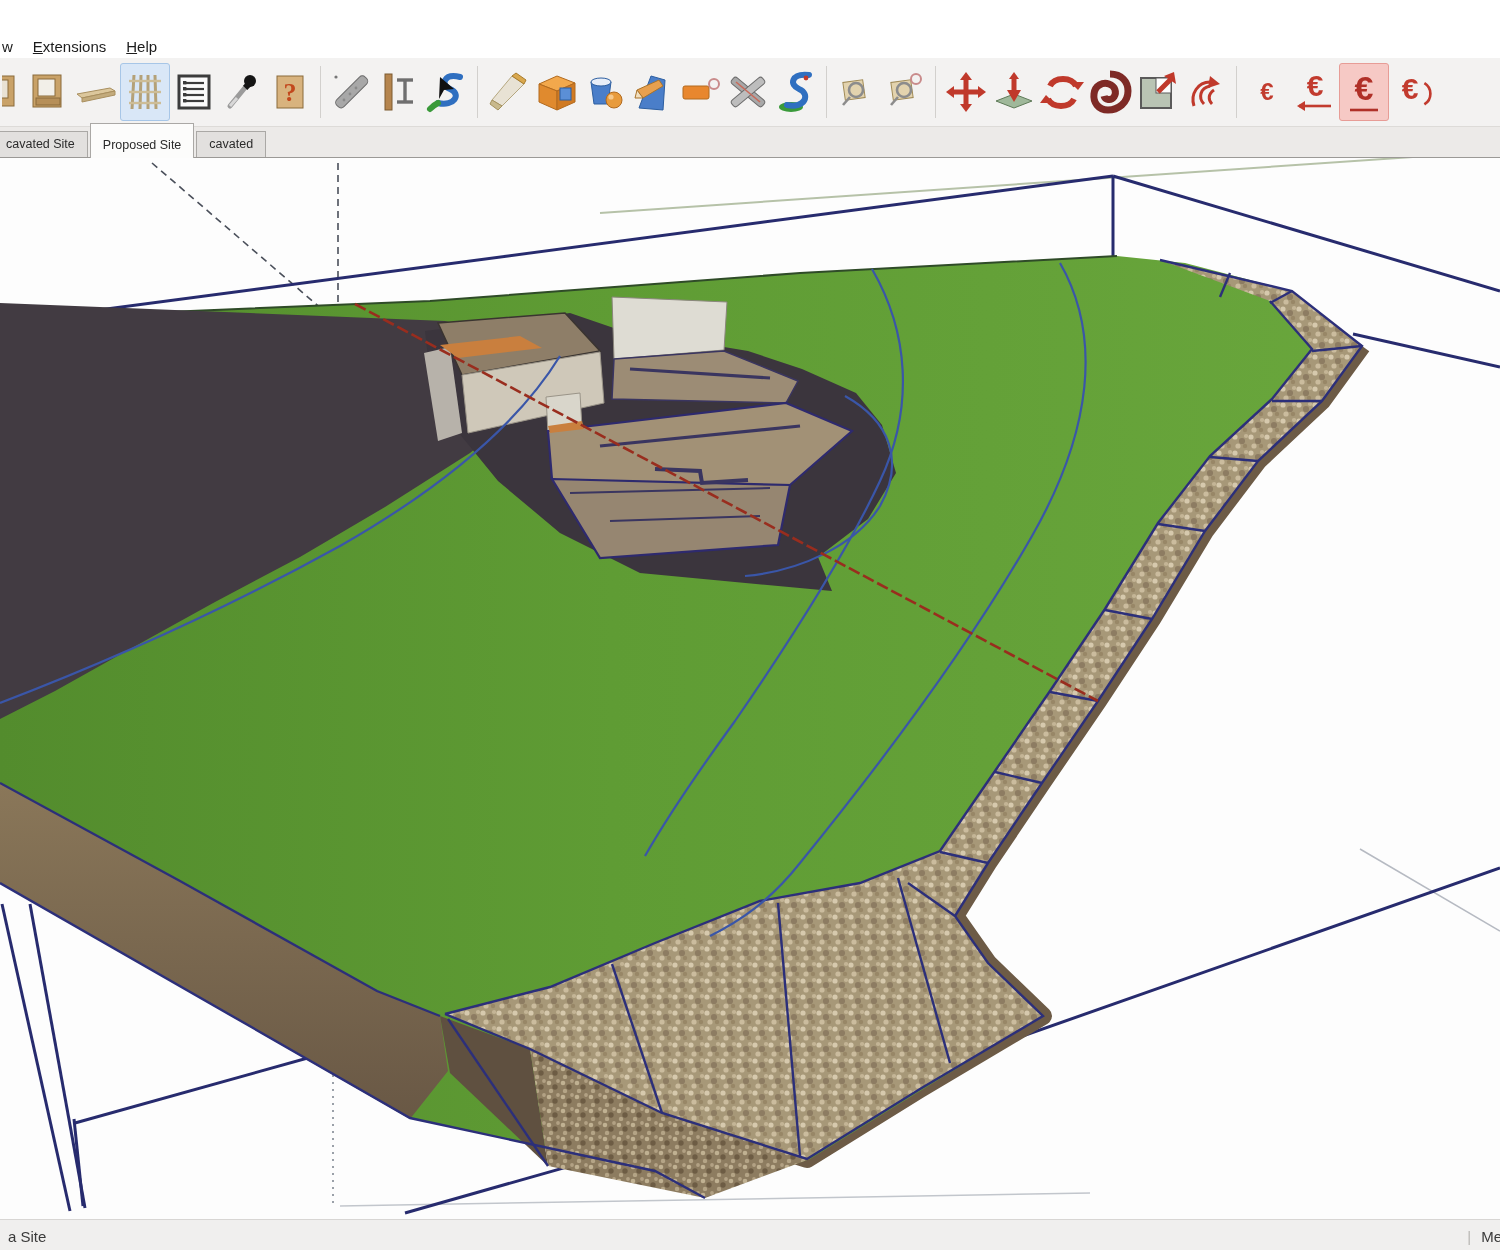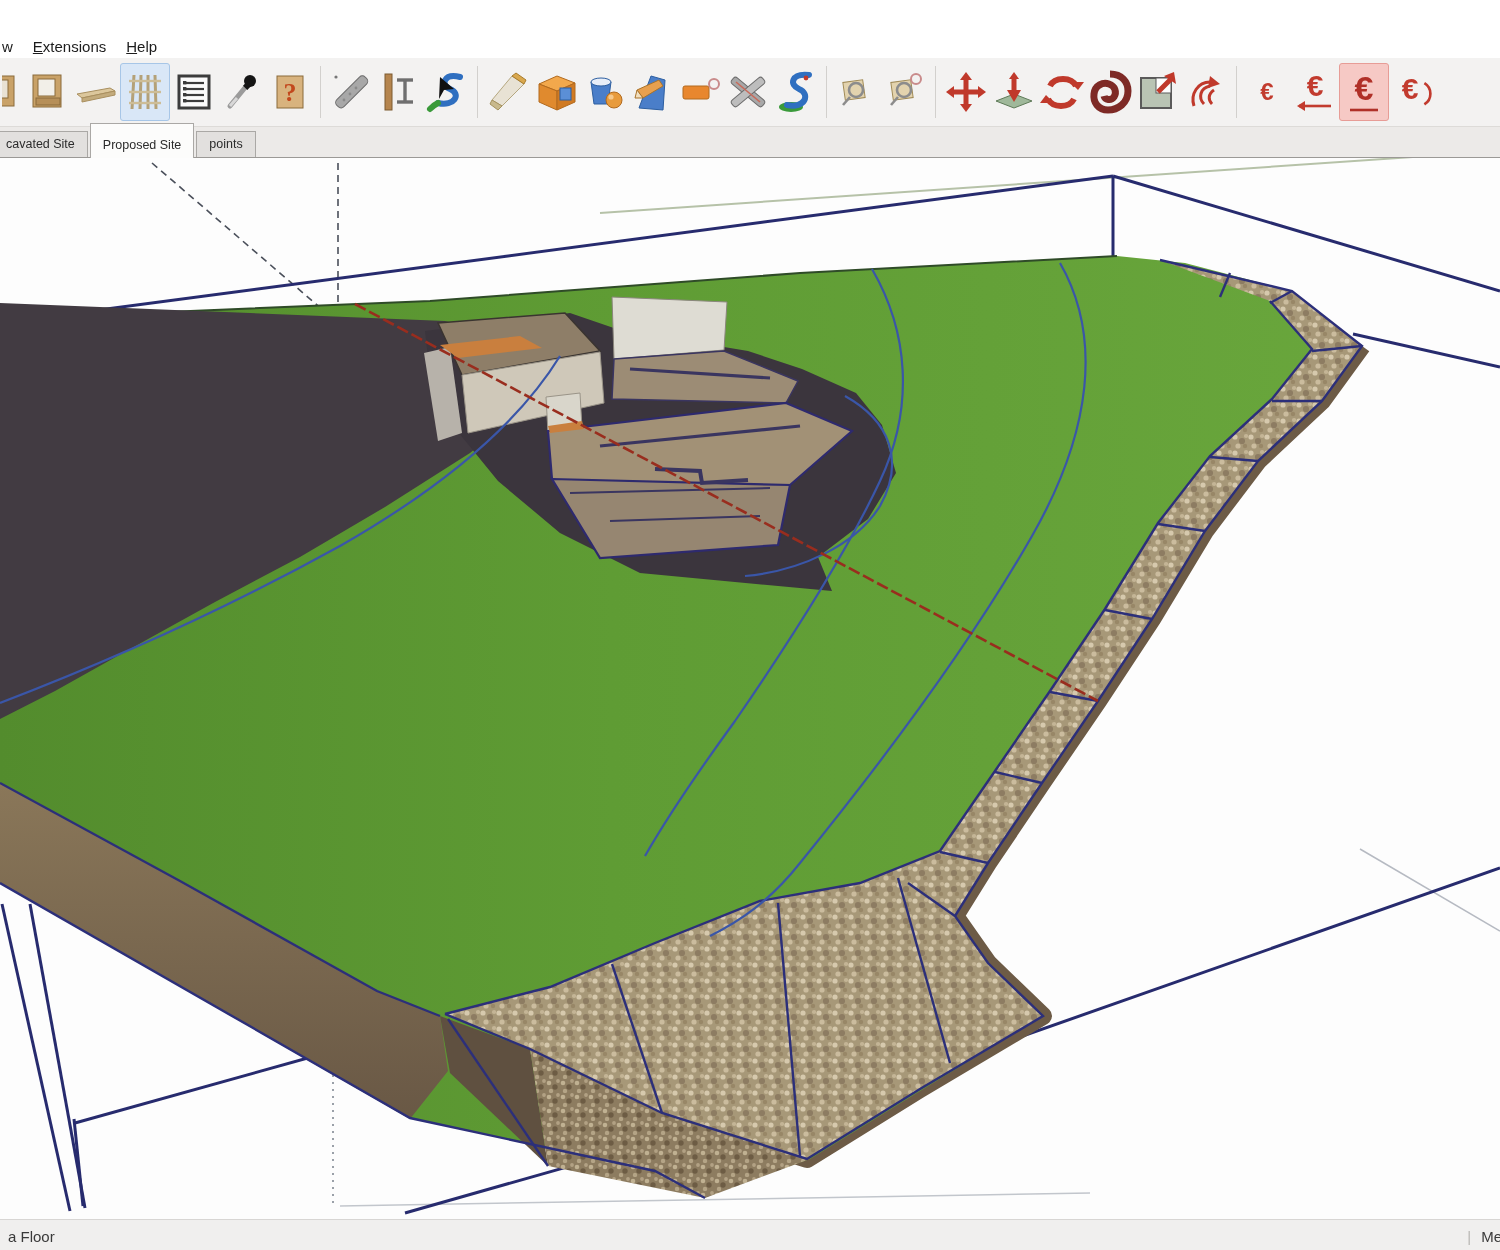--- a/index.html
+++ b/index.html
@@ -299,7 +299,7 @@
   <div class="tabbar">
     <div class="scene-tab first">cavated Site</div>
     <div class="scene-tab active">Proposed Site</div>
-    <div class="scene-tab">points</div>
+    <div class="scene-tab">cavated</div>
   </div>
 
   <div class="viewport">

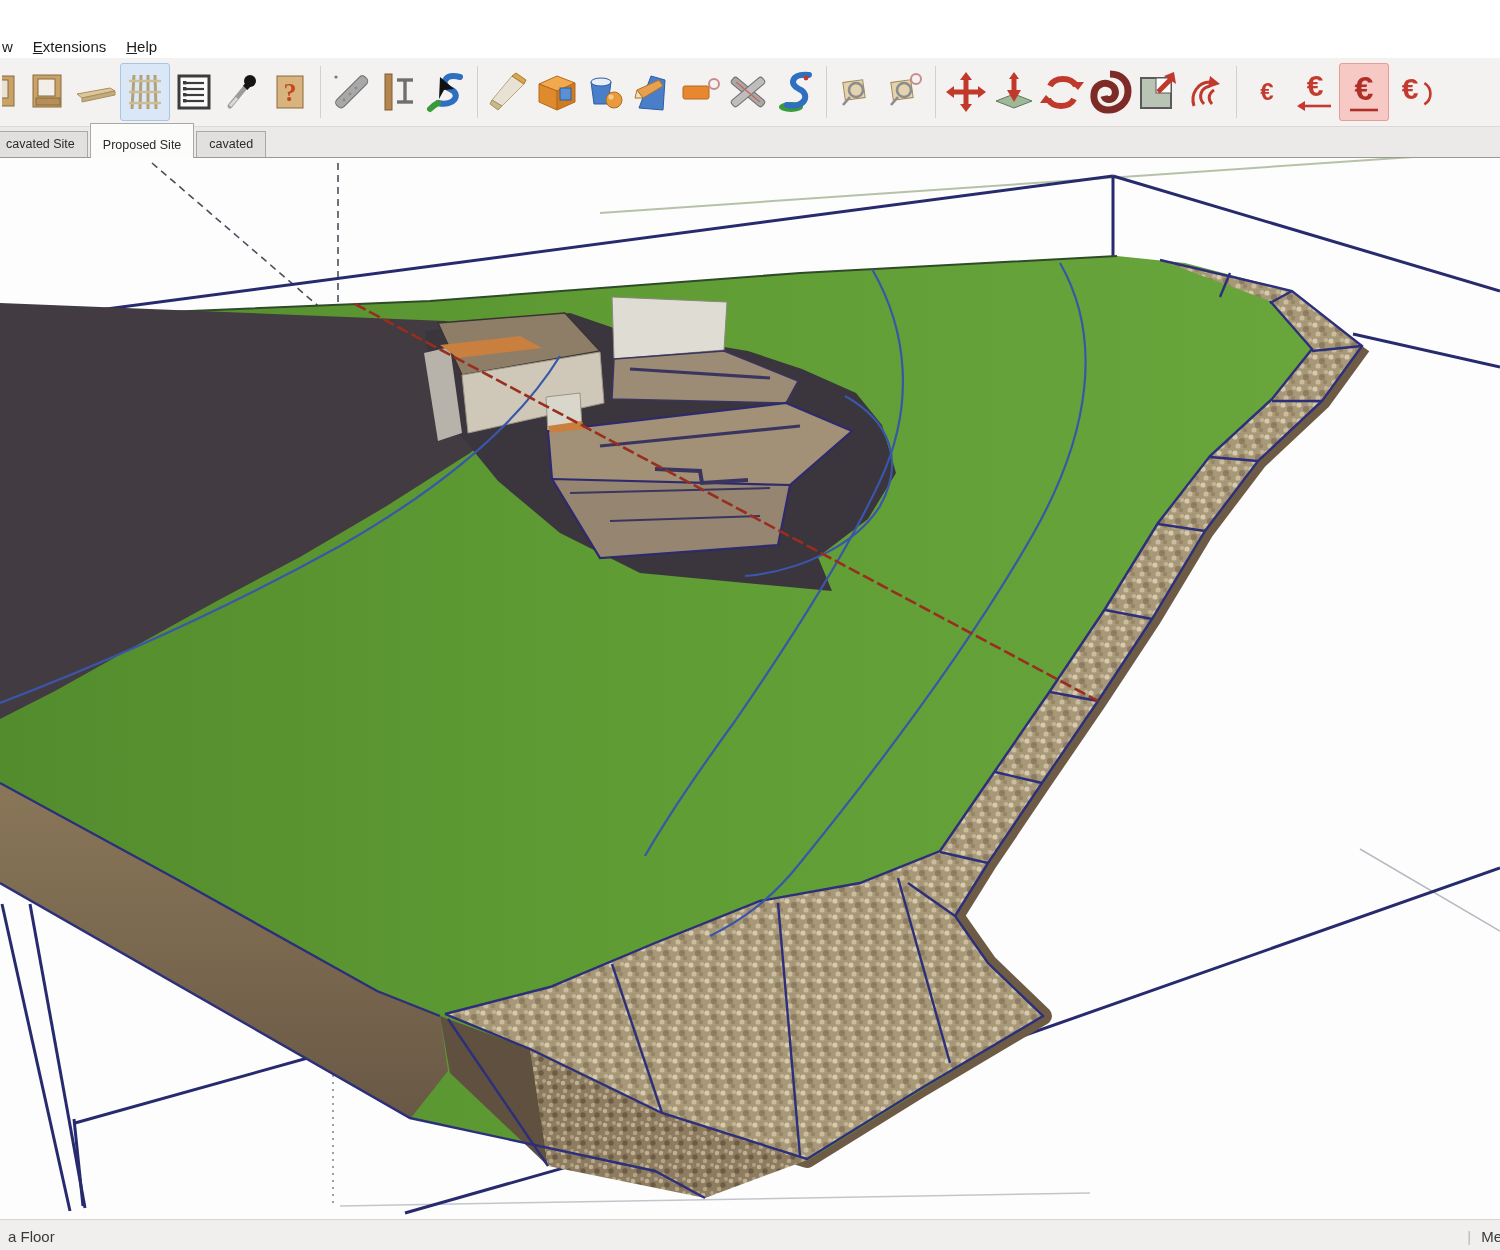--- a/index.html
+++ b/index.html
@@ -425,7 +425,7 @@
   </div>
 
   <div class="statusbar">
-    <span class="left">a Floor</span>
+    <span class="left">a Site</span>
     <span class="right">
       <span class="vr">|</span>
       <span class="me">Me</span>

